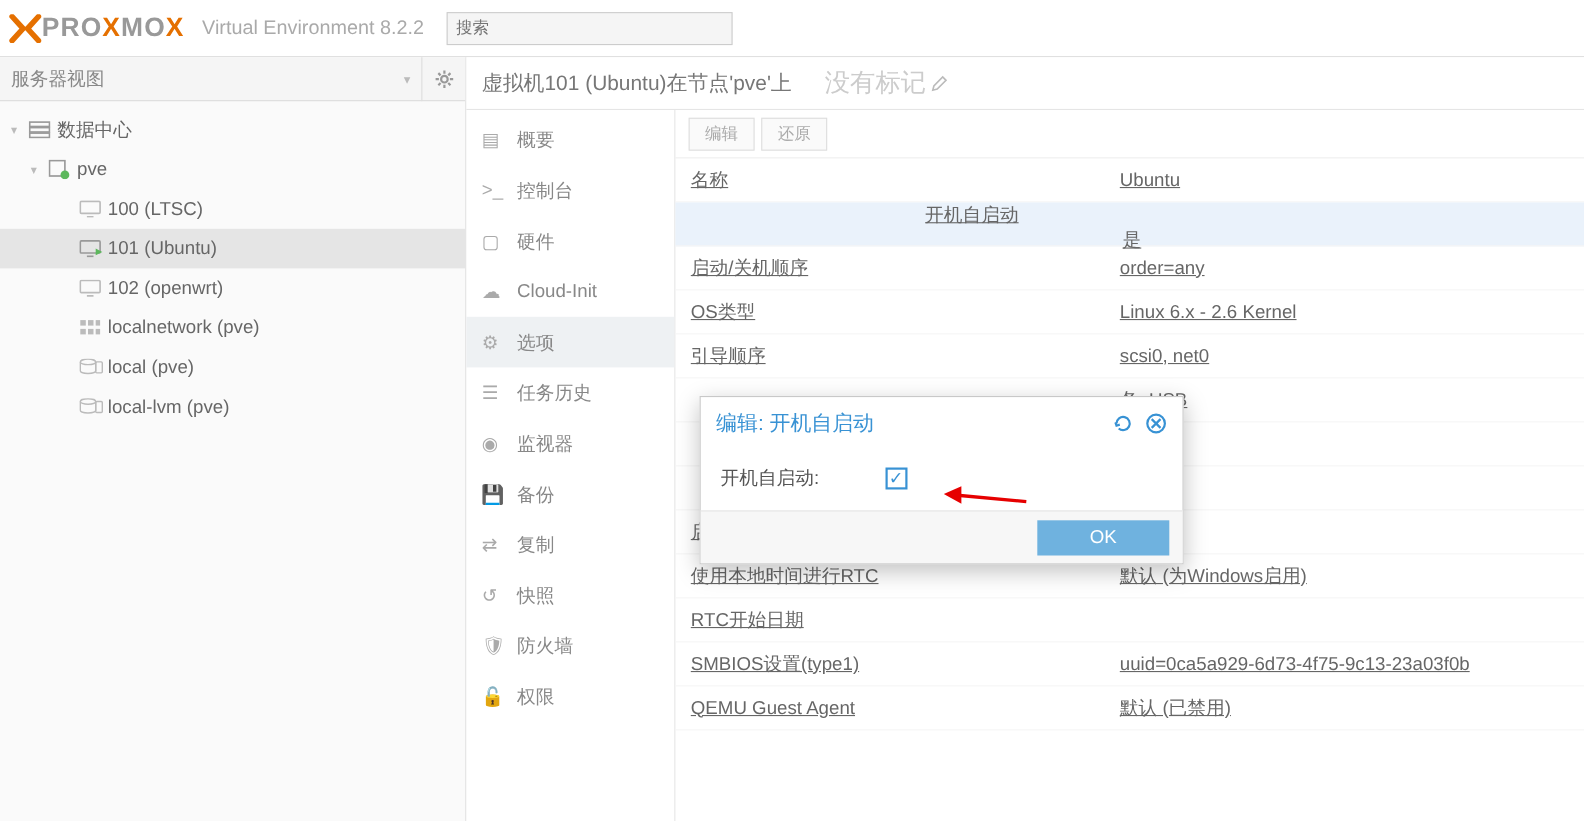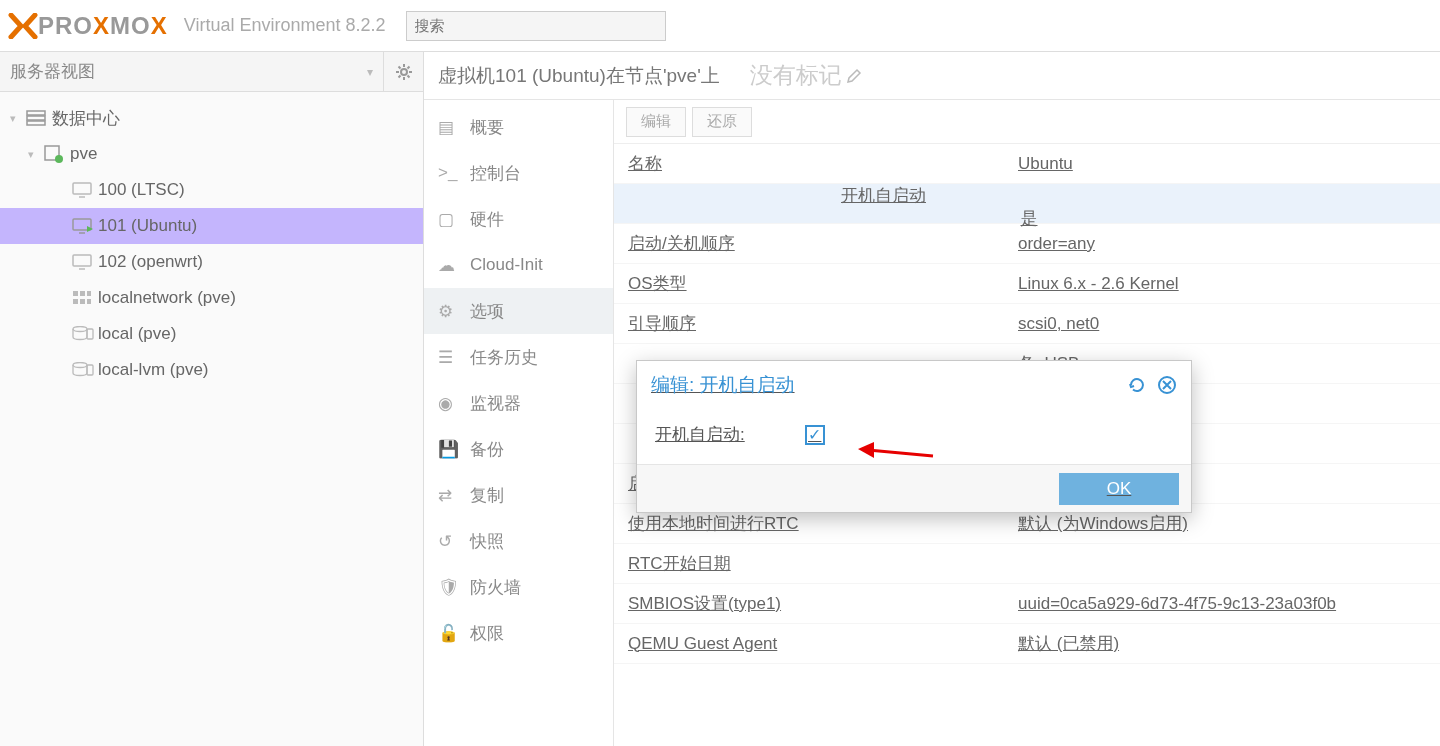--- a/index.html
+++ b/index.html
@@ -24,7 +24,7 @@
 
 .tree { padding: 8px 0; font-size: 17px; color: #666; }
 .tree-item { display: flex; align-items: center; height: 36px; padding-left: 10px; cursor: pointer; }
-.tree-item.selected { background: #c4b5fd; }
+.tree-item.selected { background: #e5e5e5; }
 .tree-item .arrow { width: 16px; color: #bbb; font-size: 11px; }
 .tree-item .icon { width: 26px; color: #aaa; font-size: 17px; display:flex; align-items:center; }
 .tree-item.level1 { padding-left: 28px; }

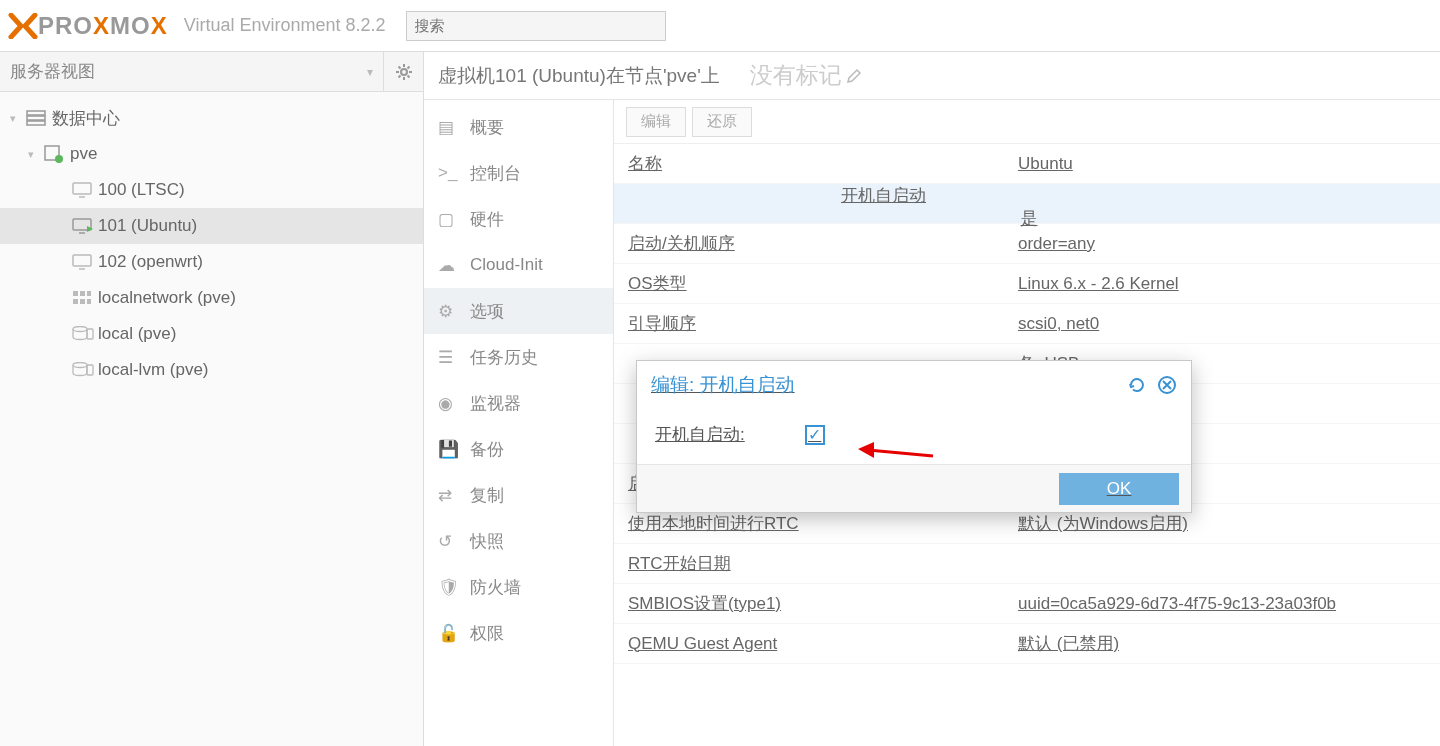--- a/index.html
+++ b/index.html
@@ -49,7 +49,7 @@
 .grid-row.sel { background: #eaf2fb; flex-direction: column; }
 .grid-row .k { width: 400px; padding-left: 14px; }
 .grid-row .v { flex:1; padding-left: 4px; }
-.dialog { position: absolute; left: 636px; top: 360px; width: 556px; background: #fff; border: 1px solid #c8c8c8; box-shadow: 0 6px 20px rgba(0,0,0,0.25); pointer-events:auto;text-decoration:underline; }
+.dialog { position: absolute; left: 636px; top: 360px; width: 440px; background: #fff; border: 1px solid #c8c8c8; box-shadow: 0 6px 20px rgba(0,0,0,0.25); pointer-events:auto; }
 .dialog-title { height: 48px; display:flex; align-items:center; justify-content: space-between; padding: 0 14px; }
 .dialog-title .t { color: #3892d4; font-size: 19px; }
 .dialog-title .ctrls { display: flex; gap: 10px; color: #3892d4; font-size: 20px; }

